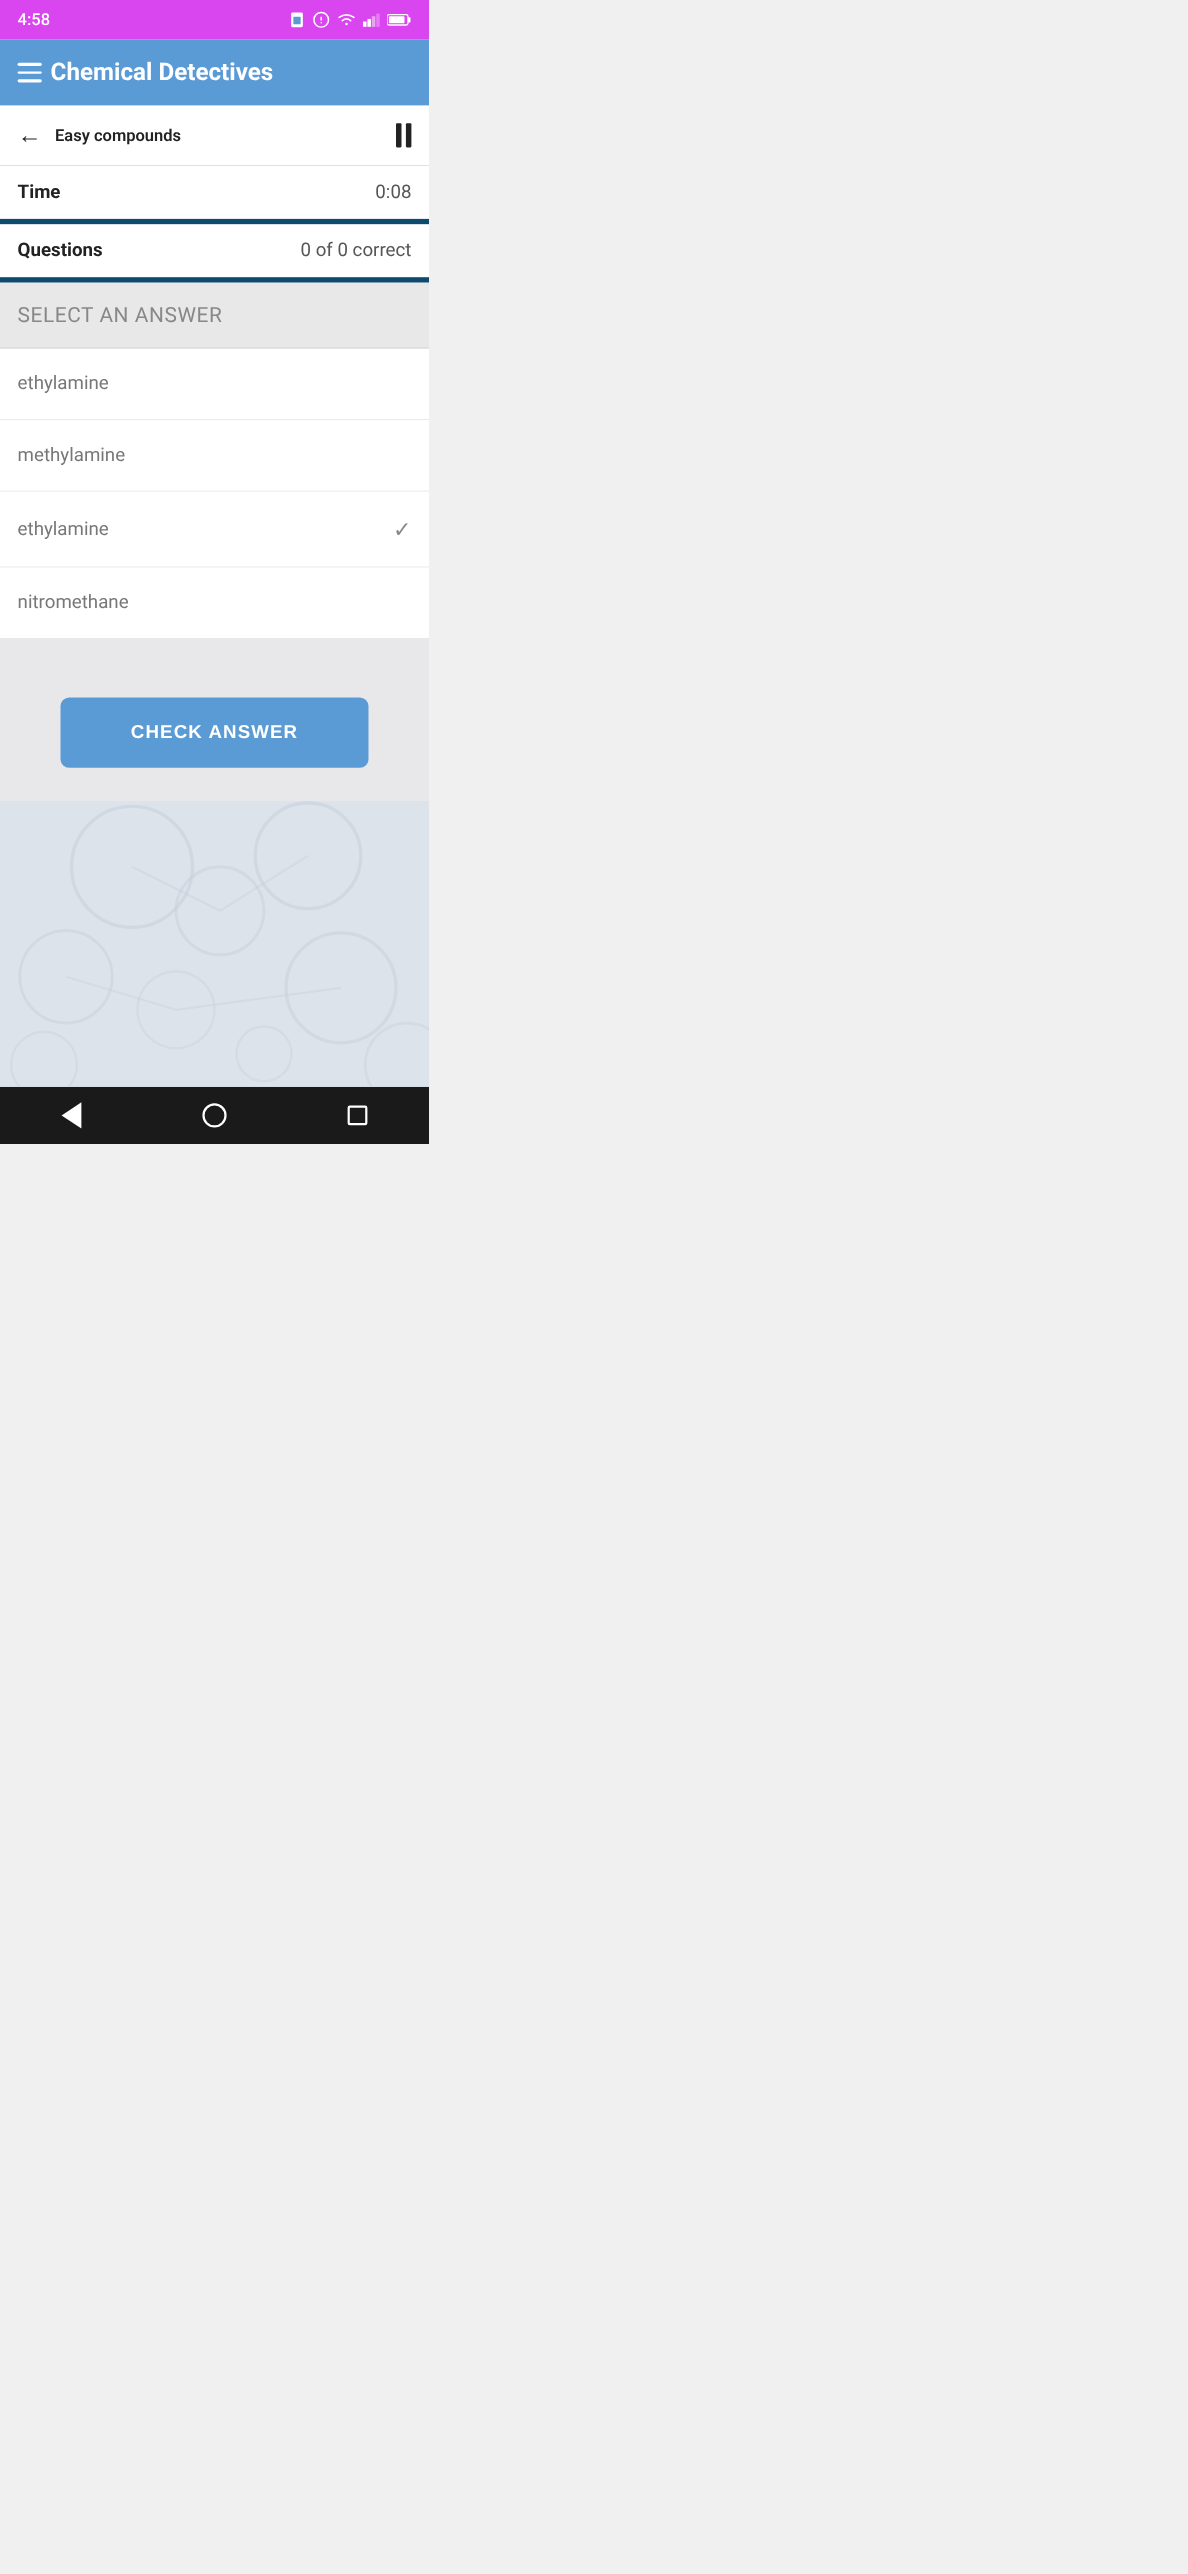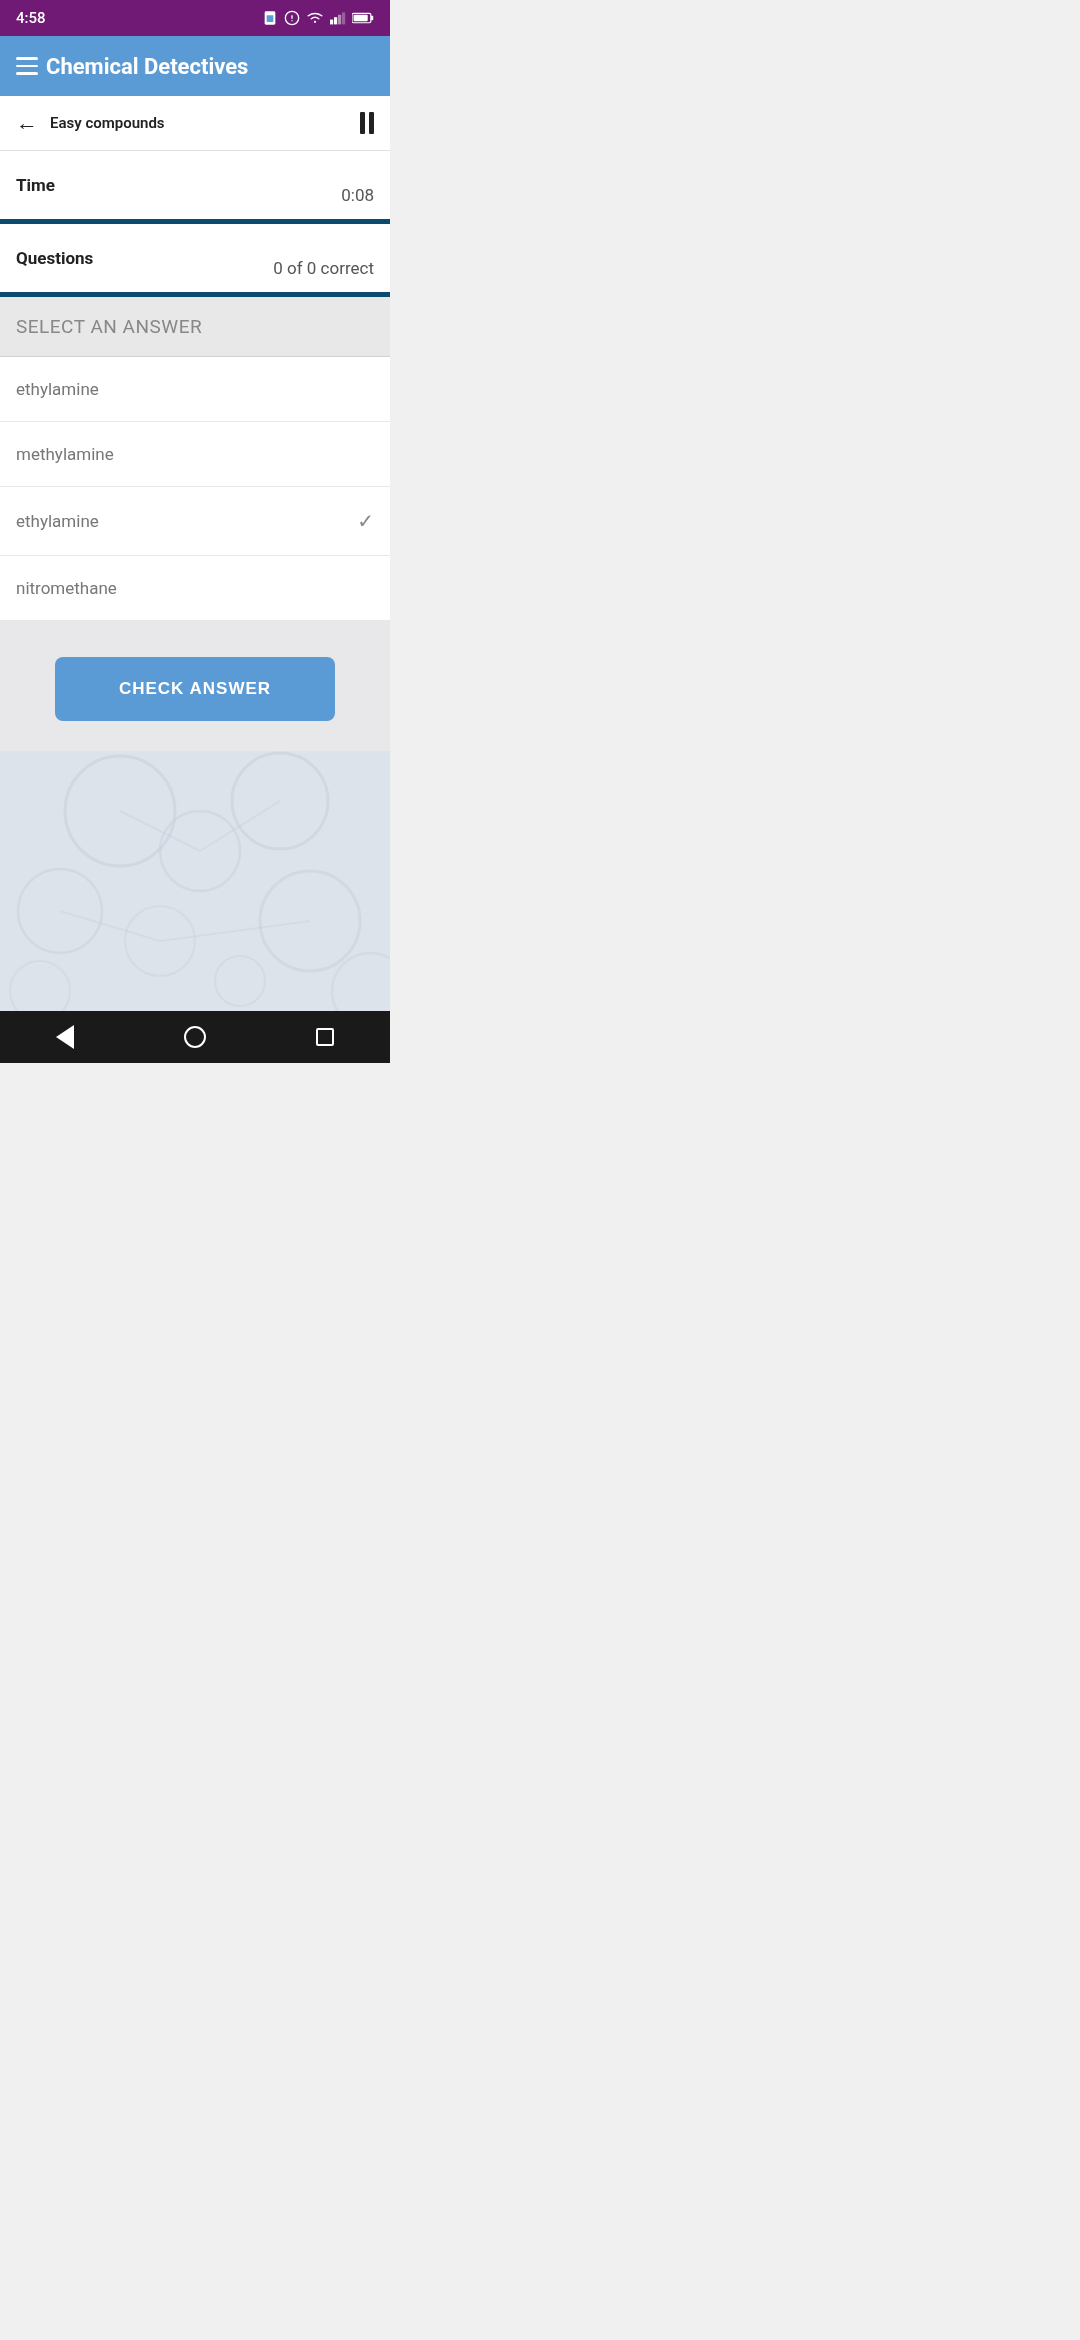--- a/index.html
+++ b/index.html
@@ -15,7 +15,7 @@
 
     
     .status-bar {
-      background: #701a75;
+      background: #d946ef;
       display: flex;
       justify-content: space-between;
       align-items: center;

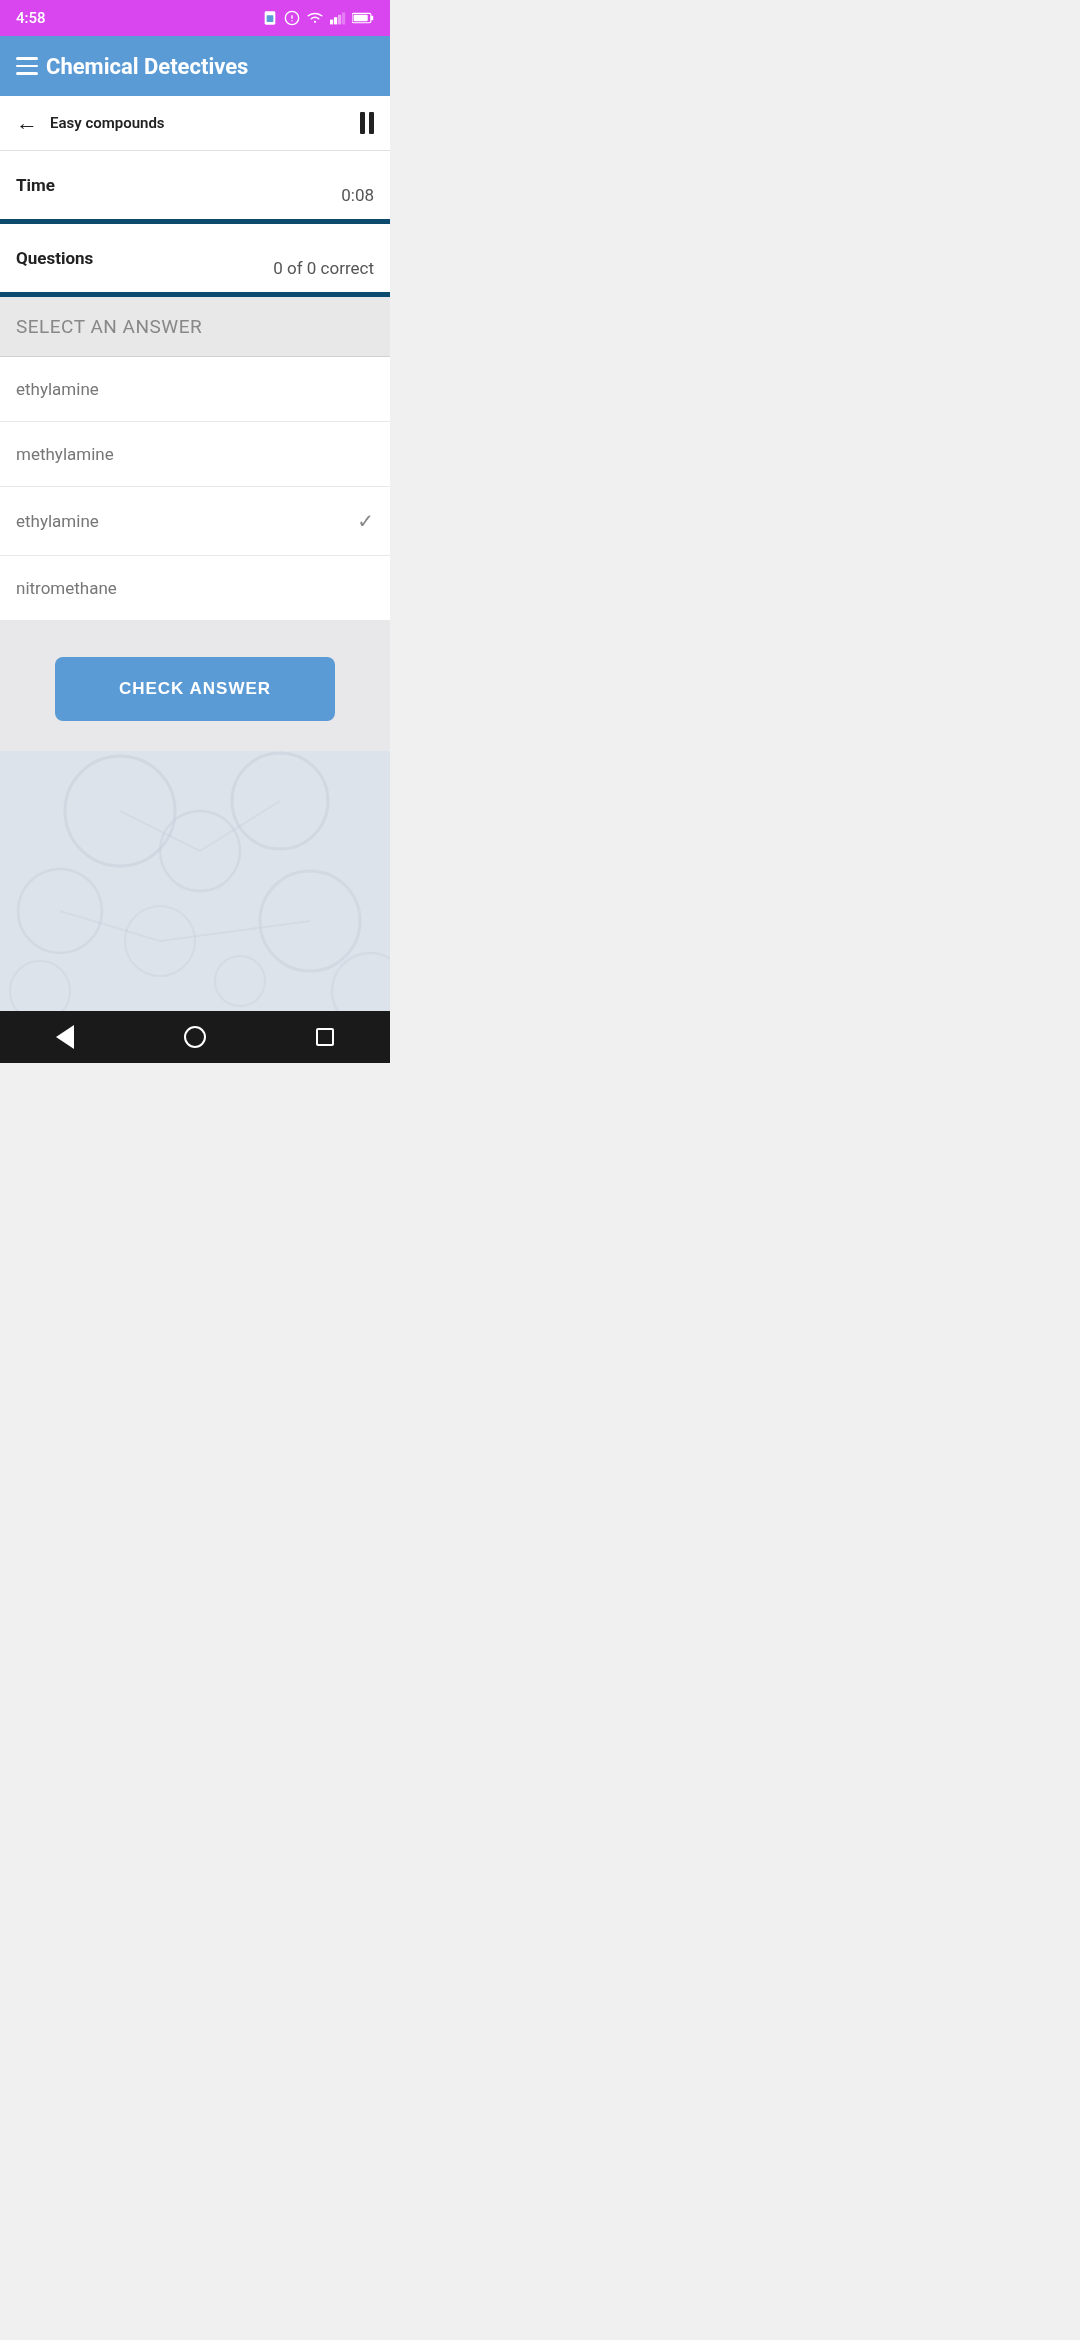--- a/index.html
+++ b/index.html
@@ -131,7 +131,6 @@
     .stats-value {
       font-size: 17px;
       color: #555;
-      margin-top: 20px;
     }
 
     

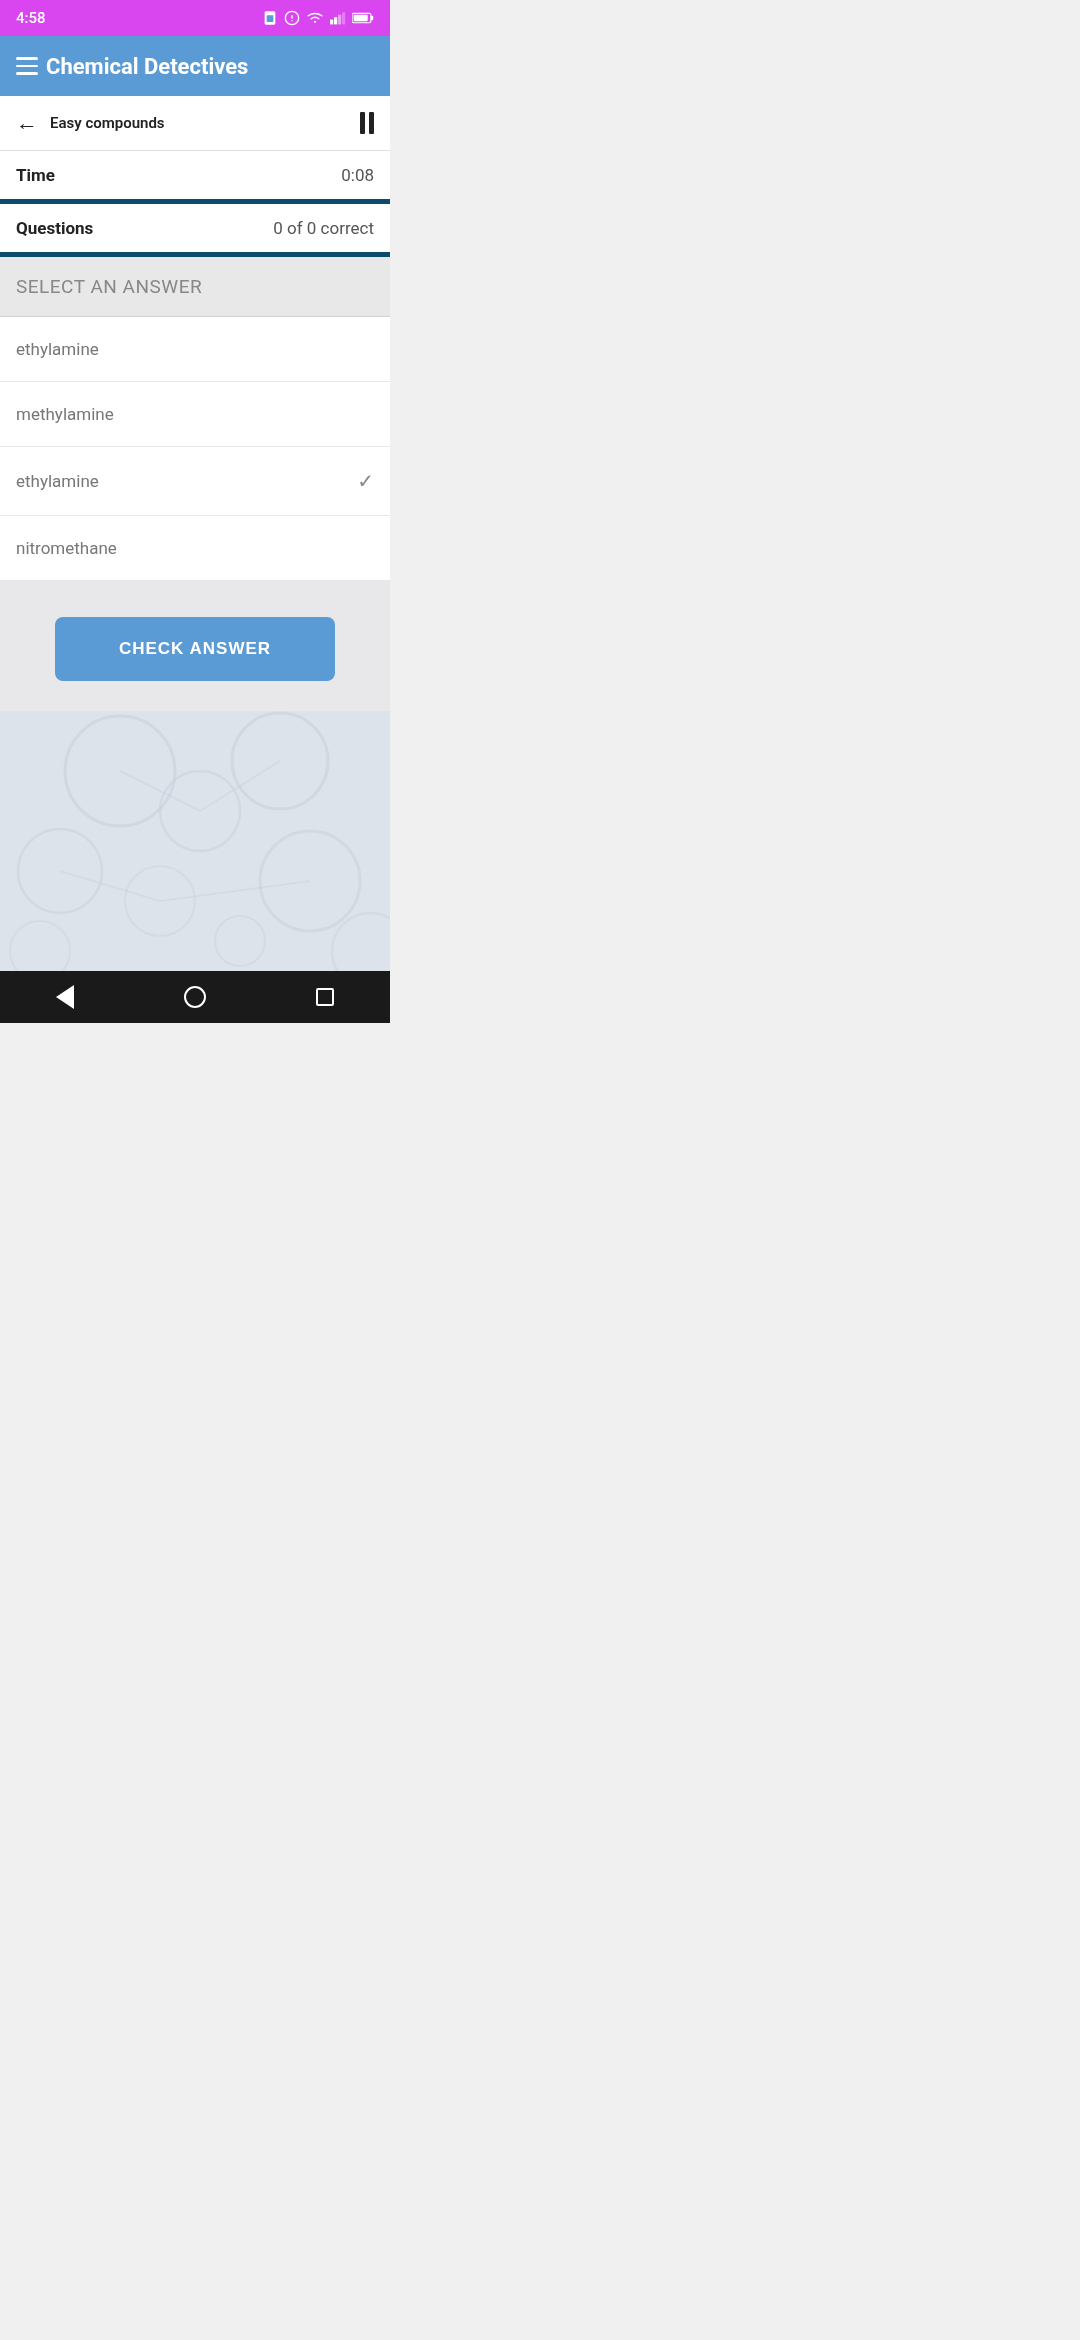--- a/index.html
+++ b/index.html
@@ -189,6 +189,7 @@
       text-transform: uppercase;
       cursor: pointer;
       text-align: center;
+      margin-top: 17px;
     }
 
     

